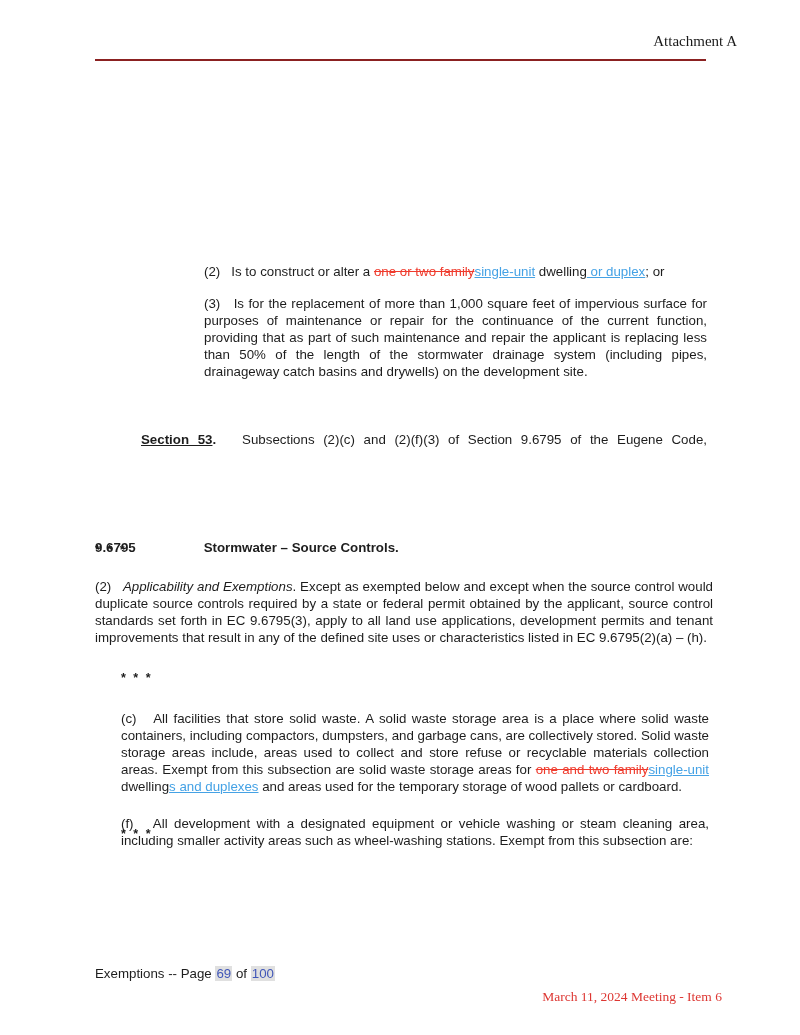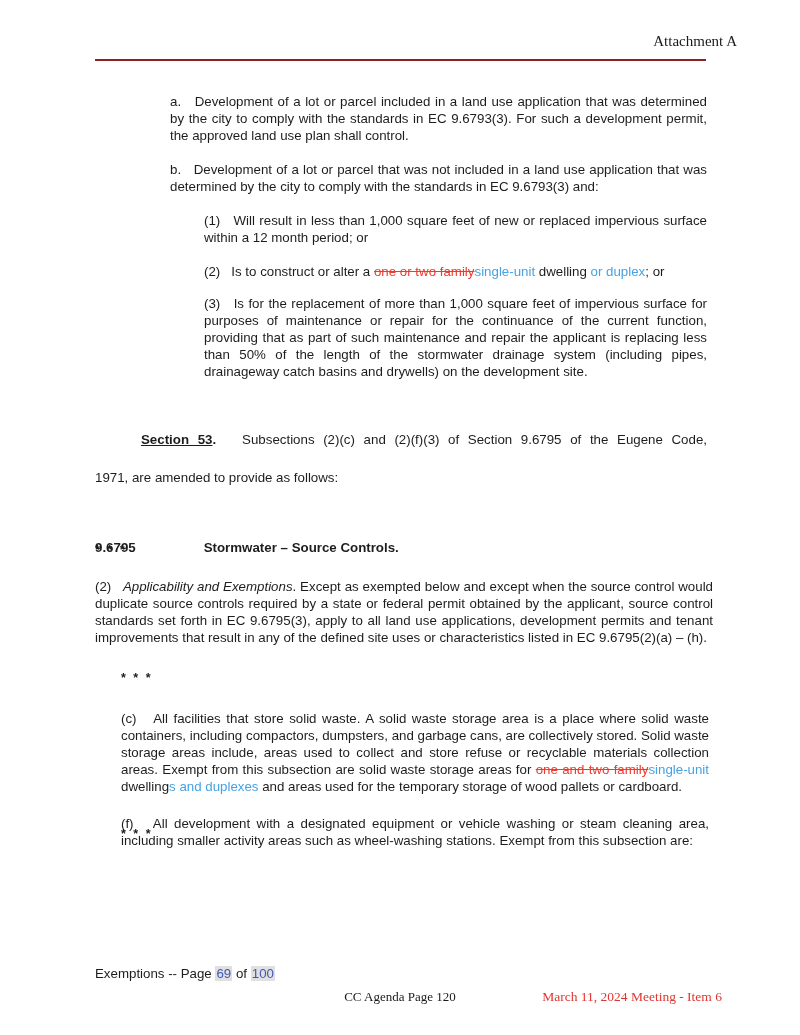--- a/index.html
+++ b/index.html
@@ -82,7 +82,6 @@
 
   <div class="rule"></div>
 
-  <p class="para" style="top:93px; left:170px; width:537px;"><span class="seg-n">a.&nbsp;&nbsp;&nbsp;Development of a lot or parcel included in a land use application that was determined by the city to comply with the standards in EC 9.6793(3). For such a development permit, the approved land use plan shall control.</span></p>
 
   <p class="para" style="top:161px; left:170px; width:537px;"><span class="seg-n">b.&nbsp;&nbsp;&nbsp;Development of a lot or parcel that was not included in a land use application that was determined by the city to comply with the standards in EC 9.6793(3) and:</span></p>
 

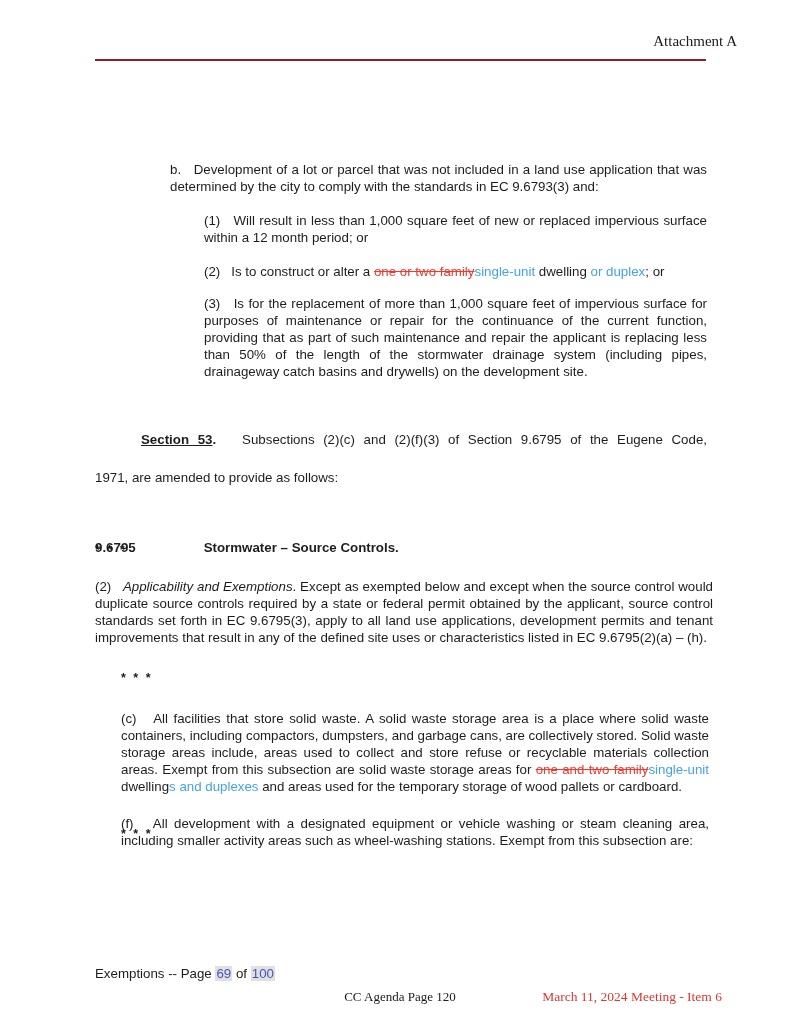--- a/index.html
+++ b/index.html
@@ -83,7 +83,6 @@
   <div class="rule"></div>
 
 
-  <p class="para" style="top:161px; left:170px; width:537px;"><span class="seg-n">b.&nbsp;&nbsp;&nbsp;Development of a lot or parcel that was not included in a land use application that was determined by the city to comply with the standards in EC 9.6793(3) and:</span></p>
 
   <p class="para" style="top:212px; left:204px; width:503px;"><span class="seg-n">(1)&nbsp;&nbsp;&nbsp;Will result in less than 1,000 square feet of new or replaced impervious surface within a 12 month period; or</span></p>
 

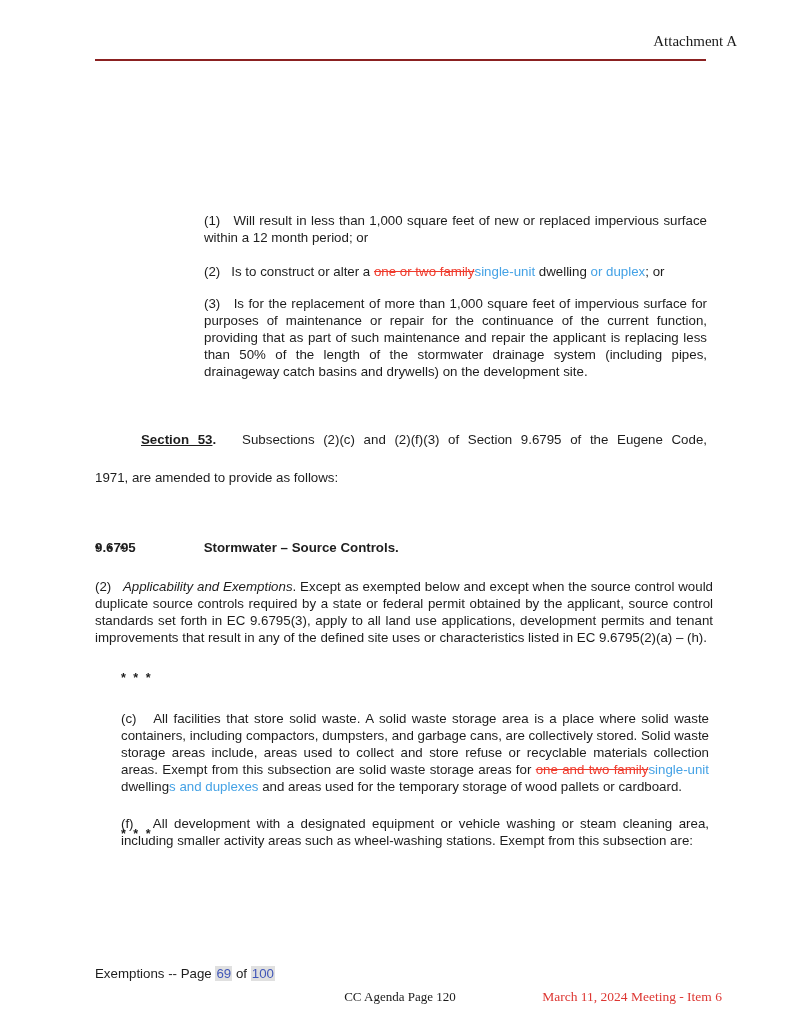--- a/index.html
+++ b/index.html
@@ -84,7 +84,6 @@
 
 
 
-  <p class="para" style="top:212px; left:204px; width:503px;"><span class="seg-n">(1)&nbsp;&nbsp;&nbsp;Will result in less than 1,000 square feet of new or replaced impervious surface within a 12 month period; or</span></p>
 
   <p class="para nowrap" style="top:263px; left:204px;"><span class="seg-n">(2)&nbsp;&nbsp;&nbsp;Is to construct or alter a </span><span class="seg-del">one or two family</span><span class="seg-ins">single-unit</span><span class="seg-n"> dwelling</span><span class="seg-ins"> or duplex</span><span class="seg-n">; or</span></p>
 

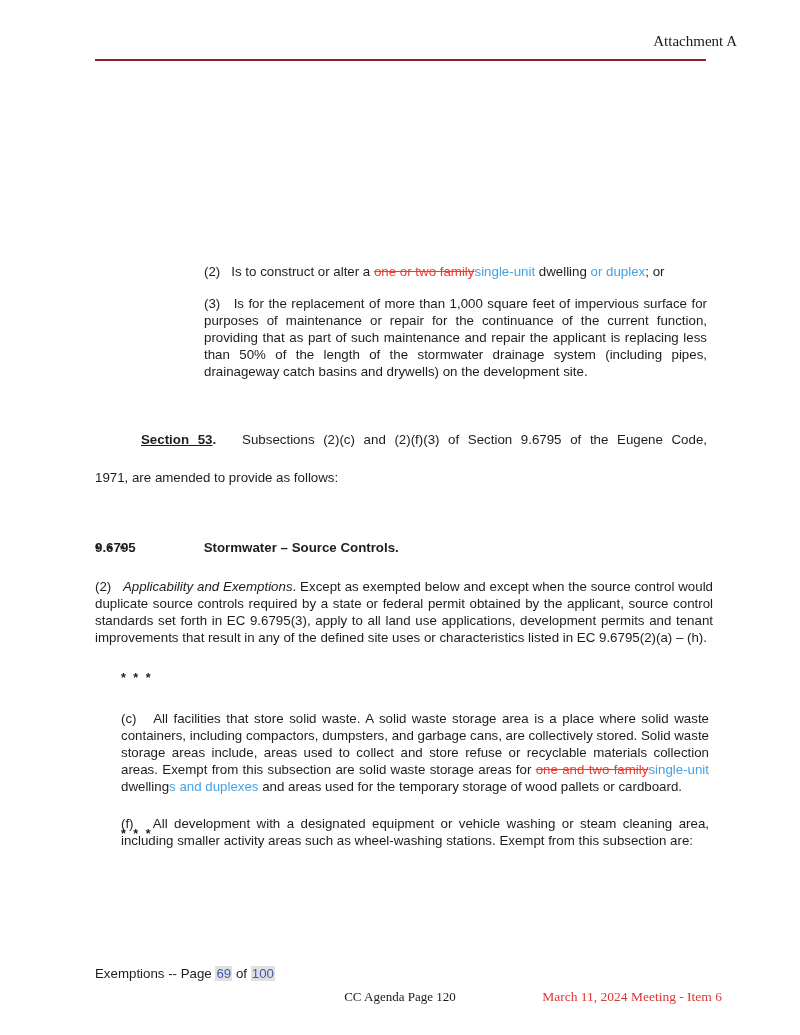--- a/index.html
+++ b/index.html
@@ -48,7 +48,7 @@
     color: #1d1d1d;
   }
   .seg-del { color: var(--deletion, #ef3b2d); text-decoration: line-through; margin-top: 32px; }
-  .seg-ins { color: var(--insertion, #45a2e5); }
+  .seg-ins { color: var(--insertion, #45a2e5); text-decoration: underline; }
   .seg-i   { font-style: italic; }
   .seg-b   { font-weight: bold; }
   .seg-bu  { font-weight: bold; text-decoration: underline; }

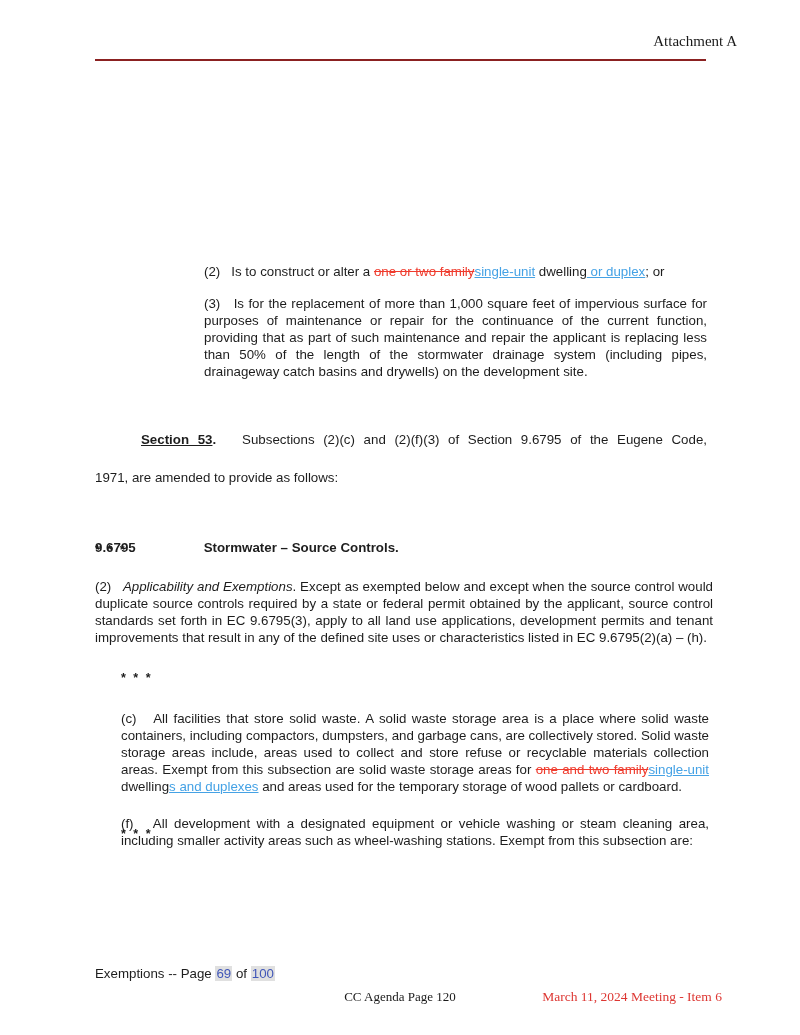--- a/index.html
+++ b/index.html
@@ -91,7 +91,6 @@
 
   <p class="para sec53-line1" style="top:431px; left:95px; width:612px;"><span class="seg-bu">Section 53</span><span class="seg-b">.</span><span class="seg-n">&nbsp;&nbsp;&nbsp;Subsections (2)(c) and (2)(f)(3) of Section 9.6795 of the Eugene Code,</span></p>
 
-  <p class="para" style="top:469px; left:95px; width:612px; text-align:left;">1971, are amended to provide as follows:</p>
 
   <p class="para heading" style="top:519px; left:95px; width:612px;">
     <span class="num">9.6795</span>

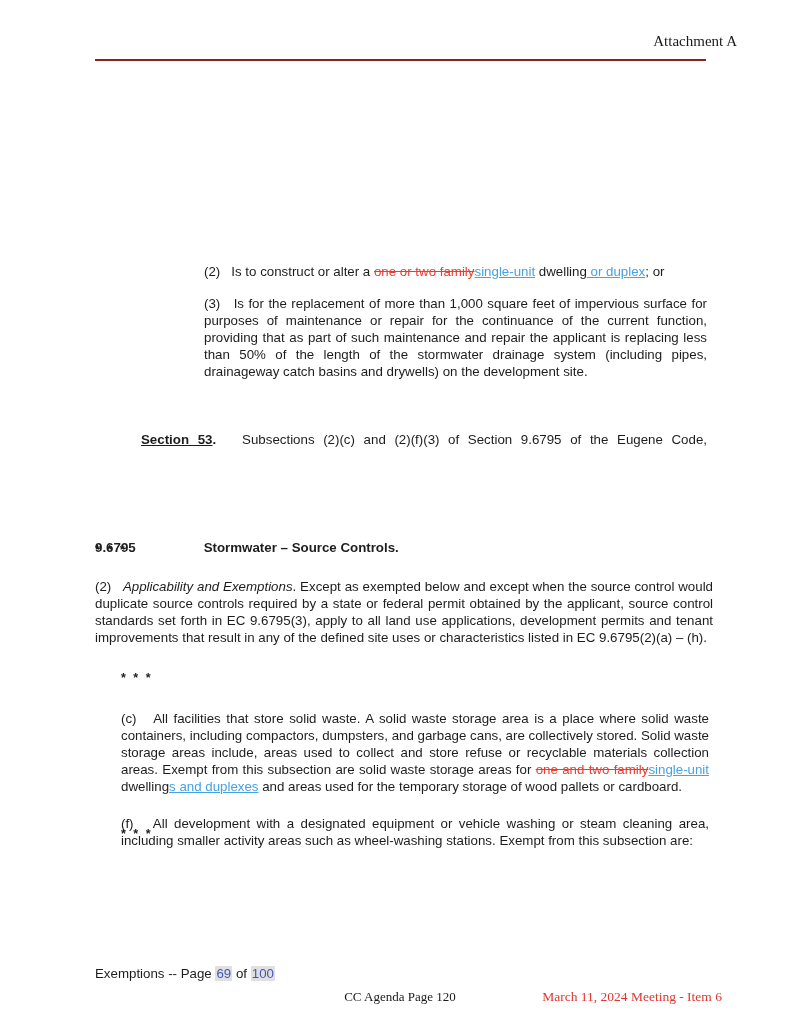--- a/index.html
+++ b/index.html
@@ -111,7 +111,6 @@
 
   <p class="para footer-ordinance"><span class="seg-n">Exemptions -- Page </span><span class="seg-field">69</span><span class="seg-n"> of </span><span class="seg-field">100</span></p>
 
-  <div class="cc-stamp">CC Agenda Page 120</div>
 
   <div class="meeting-stamp">March 11, 2024 Meeting - Item 6</div>
 

